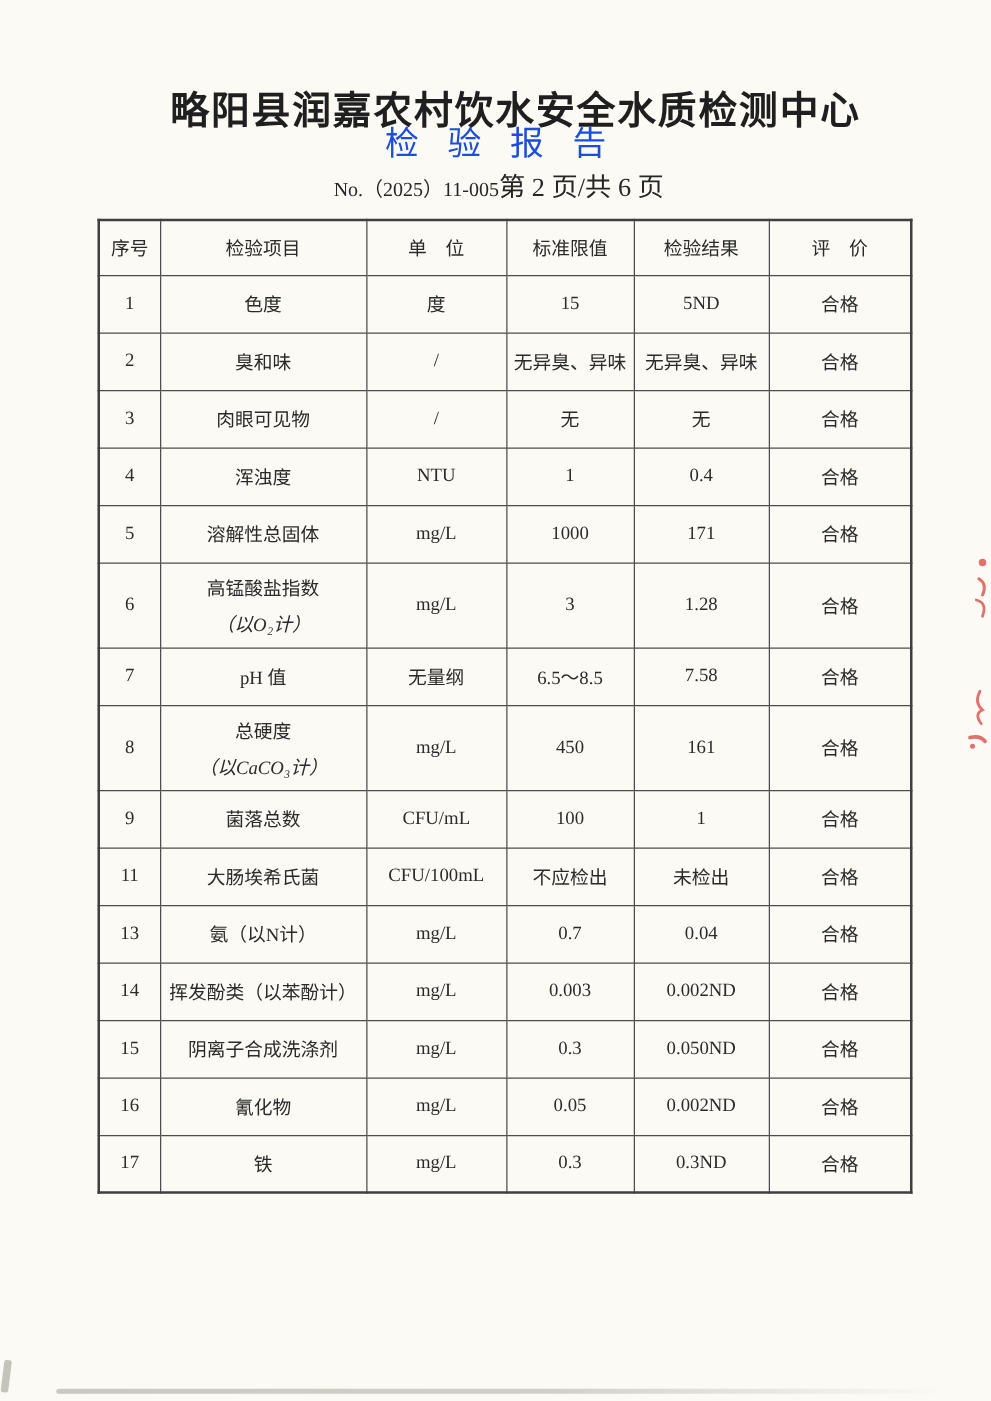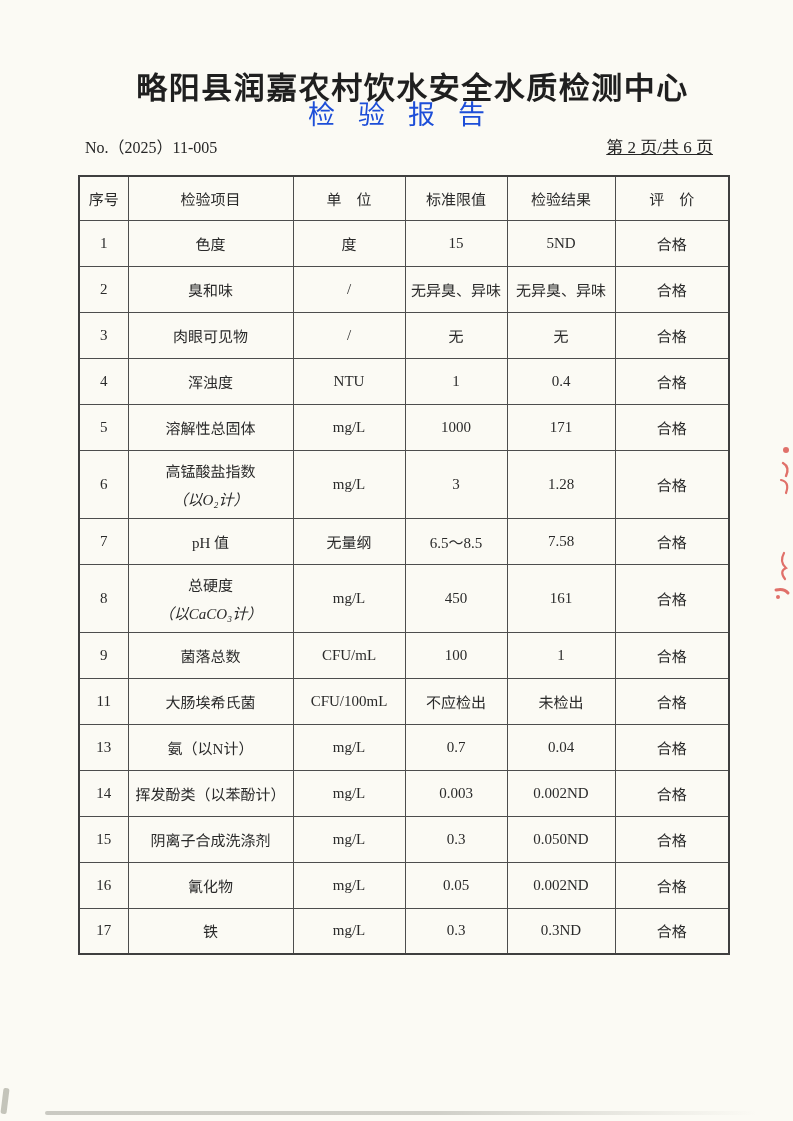--- a/index.html
+++ b/index.html
@@ -41,7 +41,7 @@
     left: 85px;
     right: 80px;
     display: flex;
-    justify-content: space-between;
+    justify-content: center;
     align-items: baseline;
   }
   .report-number { font-size: 16px; }

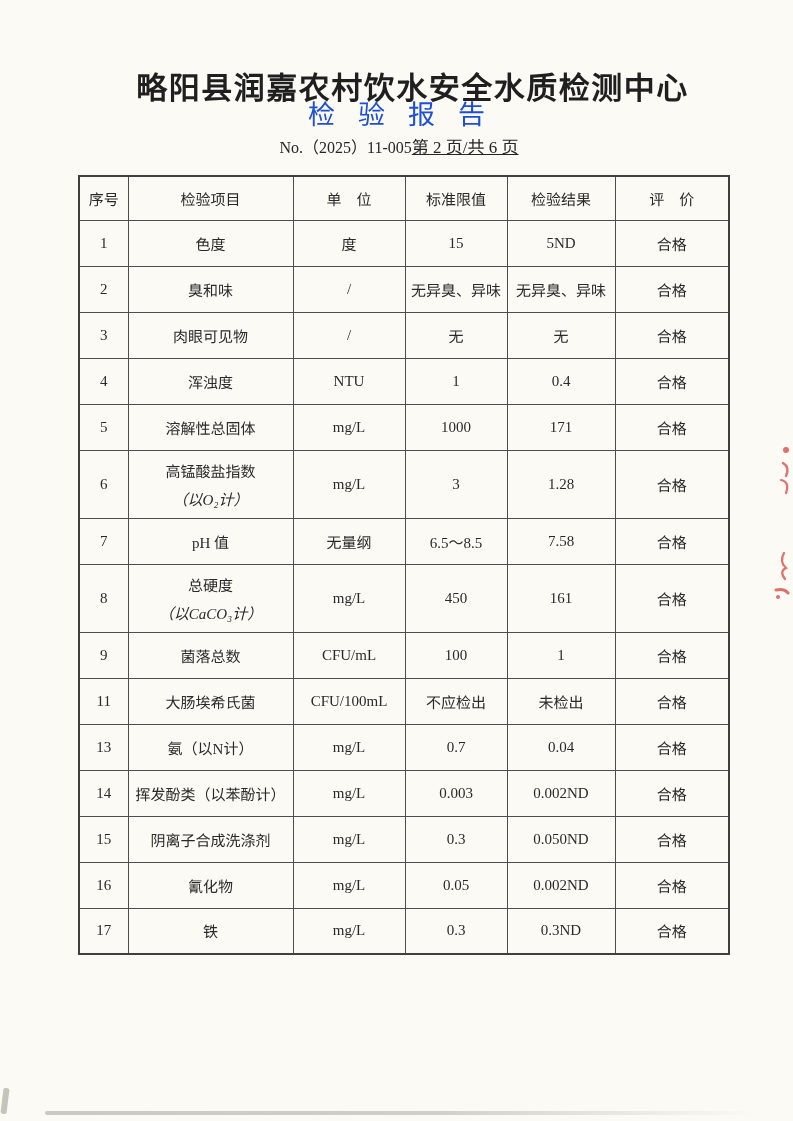--- a/index.html
+++ b/index.html
@@ -45,7 +45,7 @@
     align-items: baseline;
   }
   .report-number { font-size: 16px; }
-  .page-indicator { font-size: 17px; text-decoration: underline; }
+  .page-indicator { font-size: 21px; }
 
   table.results-table {
     position: absolute;

